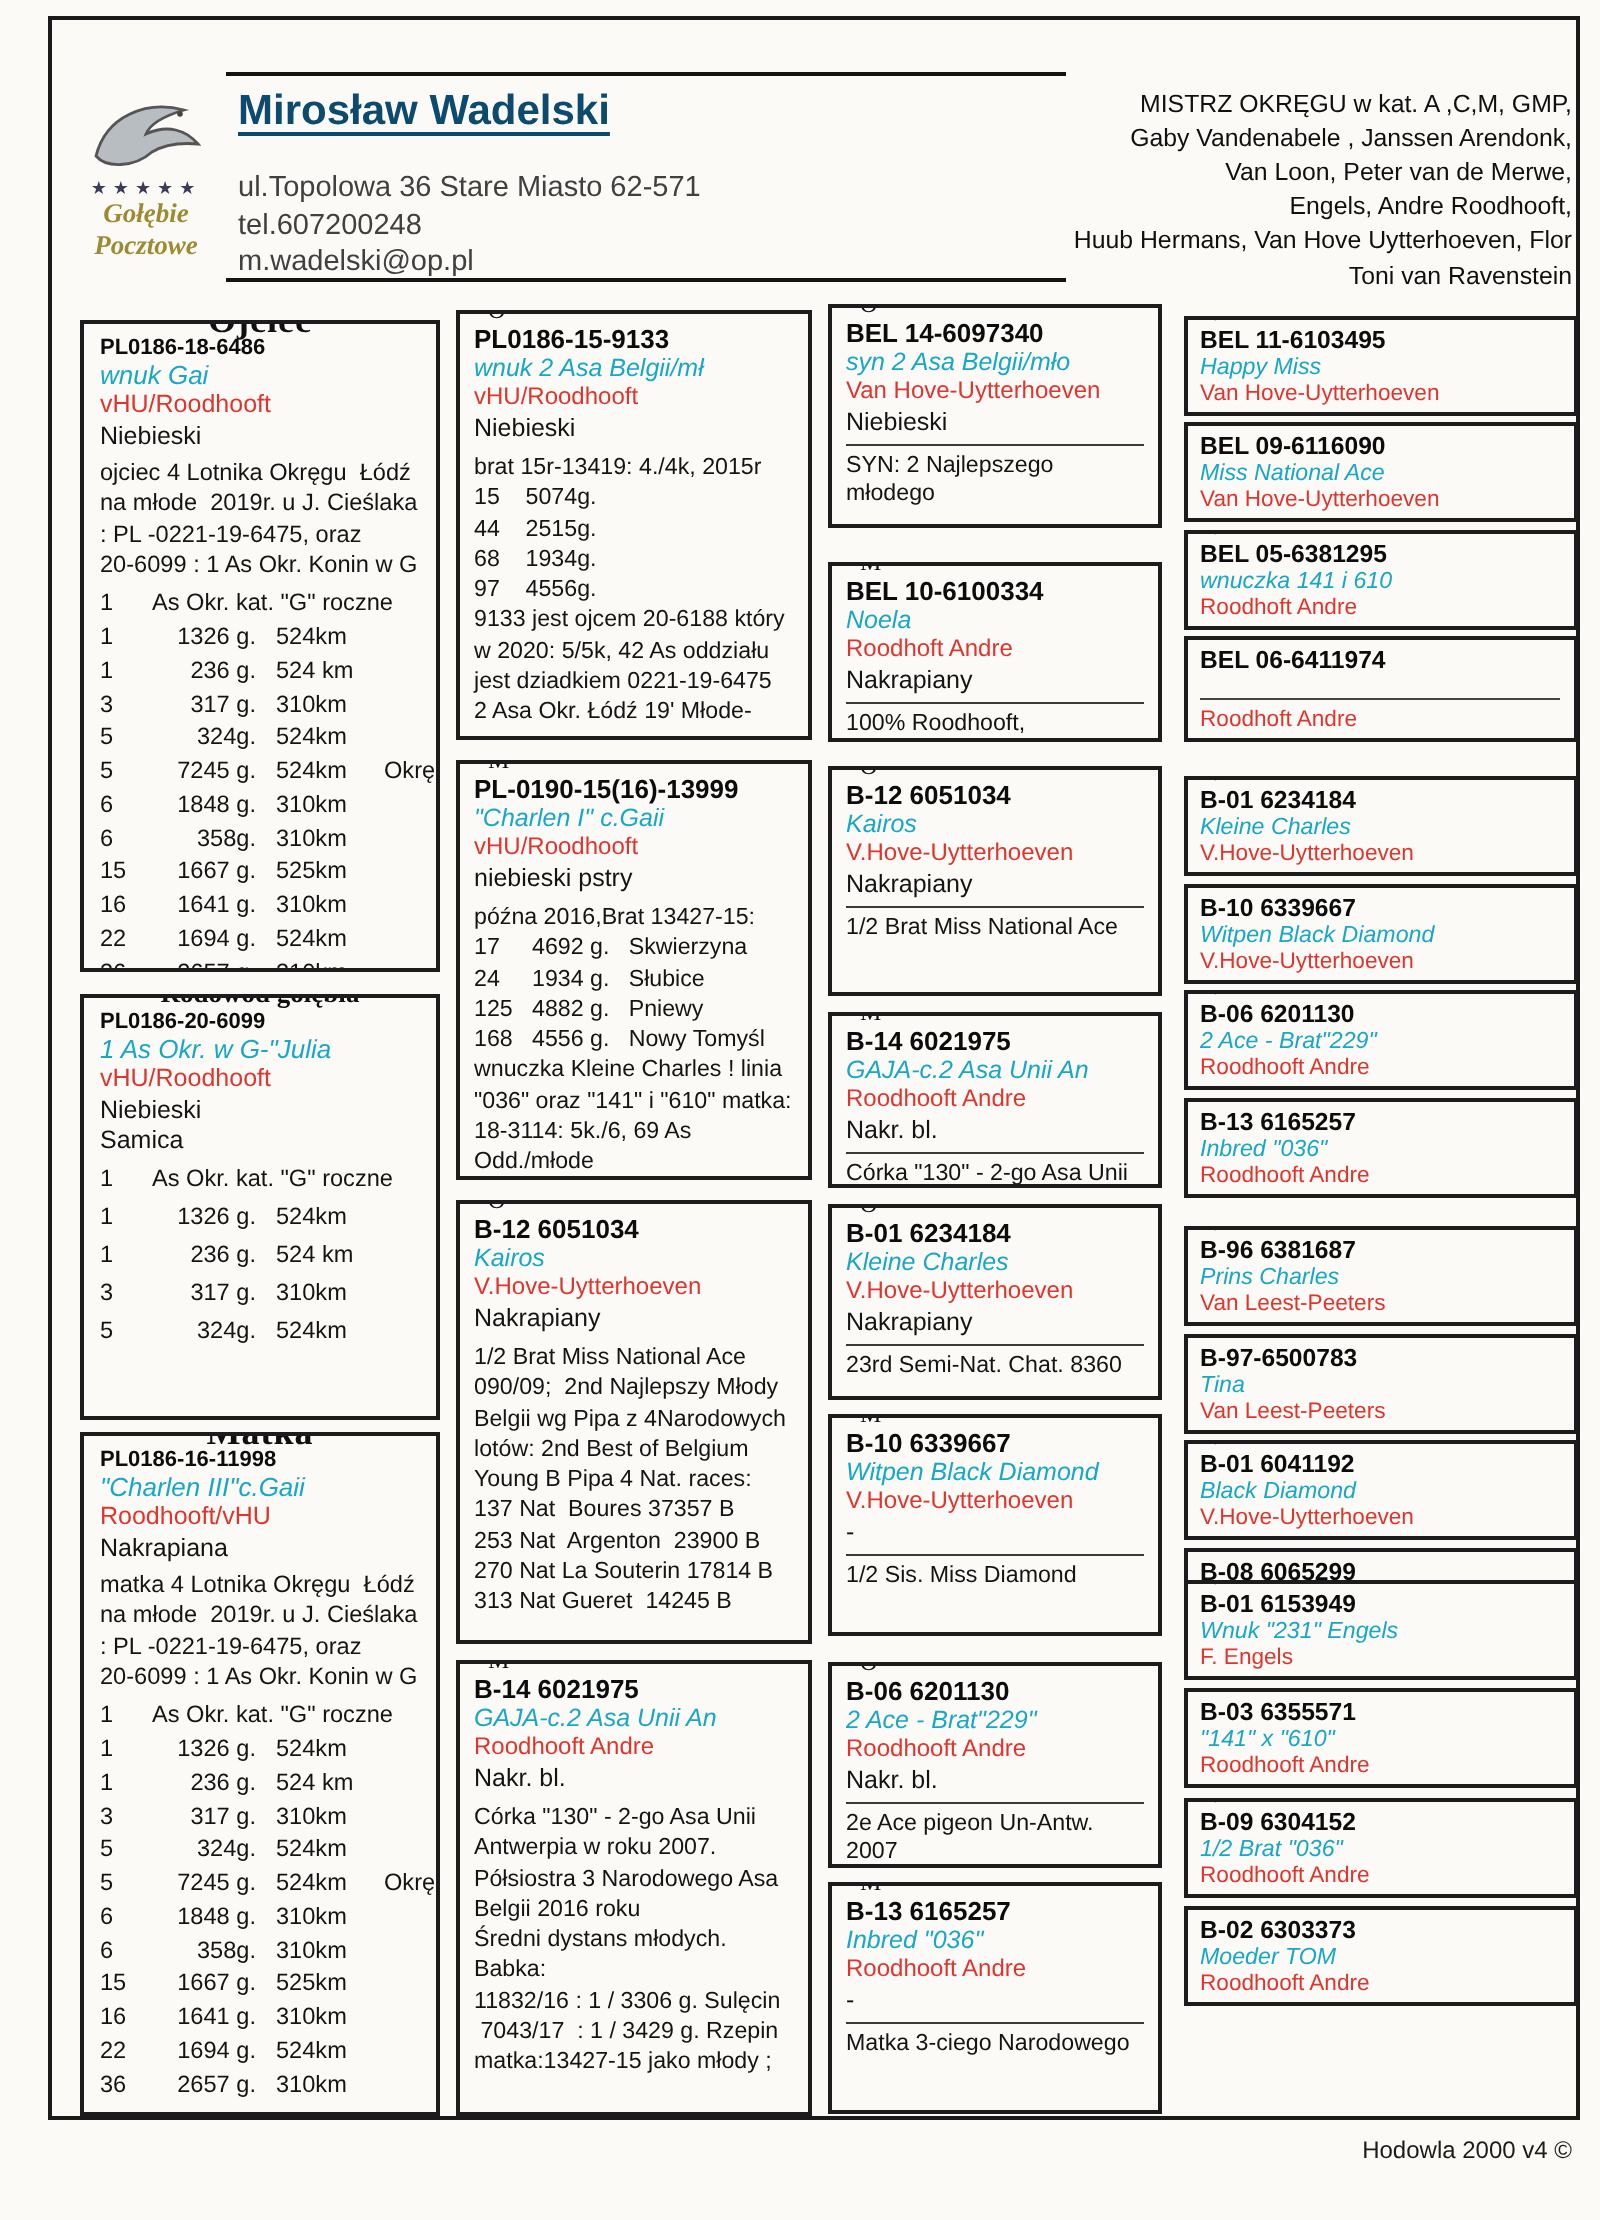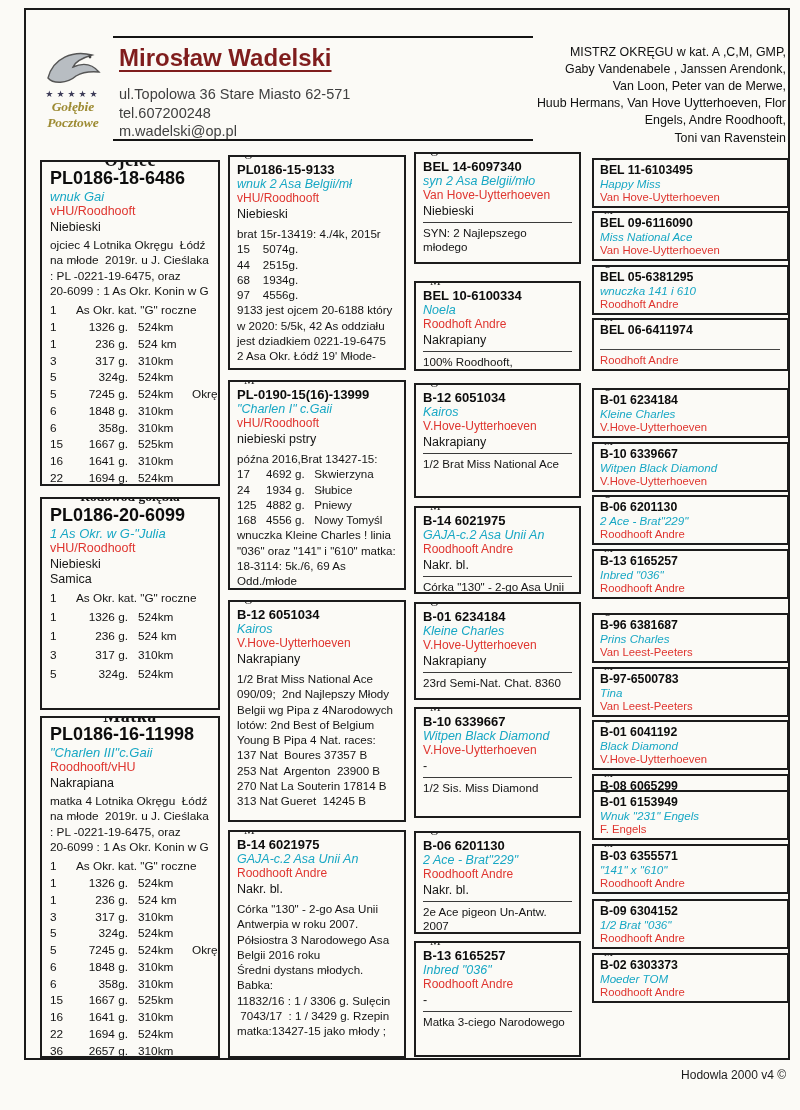--- a/index.html
+++ b/index.html
@@ -16,7 +16,7 @@
   .hrule { position:absolute; left:113px; width:420px; height:2px; background:#141414; }
   .rule-top { top:36px; }
   .rule-bottom { top:139px; }
-  .breeder-name { position:absolute; left:119px; top:44px; font-size:24px; font-weight:700; color:#7f1d1d;
+  .breeder-name { position:absolute; left:119px; top:44px; font-size:21px; font-weight:700; color:#0c4a6e;
                   text-decoration:underline; text-decoration-thickness:2px; text-underline-offset:4px;text-align:center; }
   .addr { position:absolute; left:119px; font-size:14.5px; color:#404040; }
   .addr1 { top:86px; } .addr2 { top:105px; } .addr3 { top:123px; }

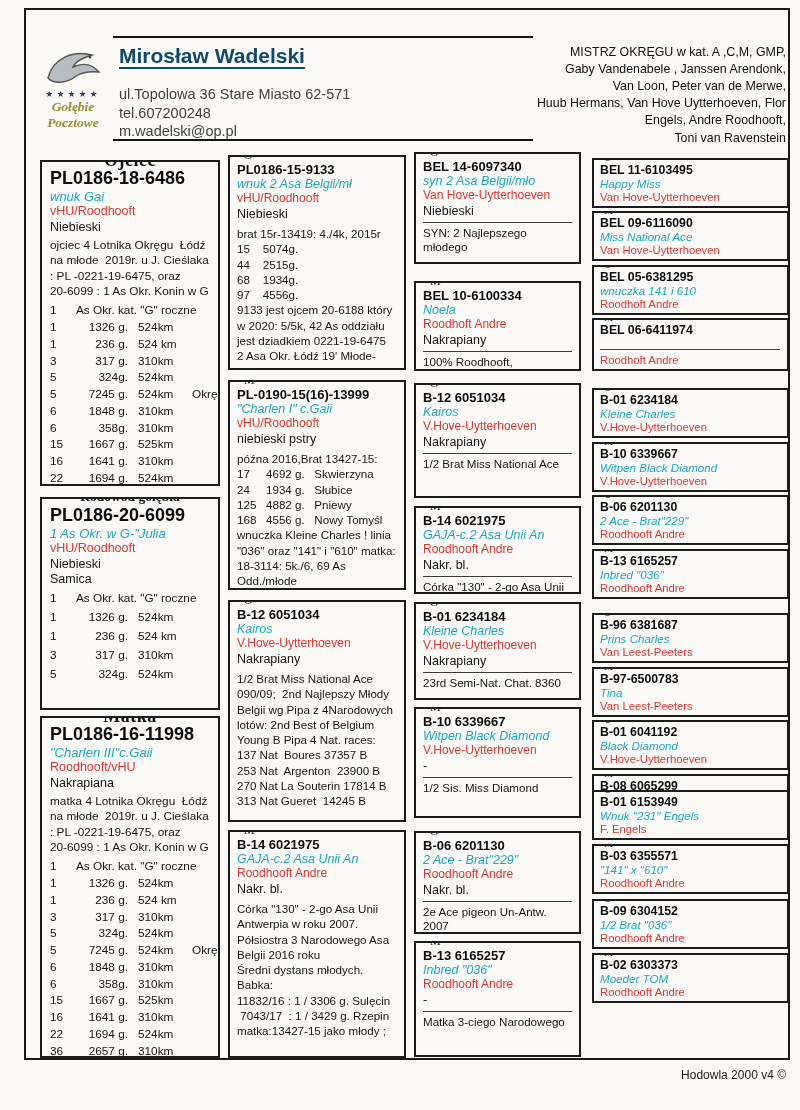--- a/index.html
+++ b/index.html
@@ -112,9 +112,9 @@
 
       <div class="honor-line">Van Loon, Peter van de Merwe,</div>
 
+      <div class="honor-line">Engels, Andre Roodhooft,</div>
+
       <div class="honor-line">Huub Hermans, Van Hove Uytterhoeven, Flor</div>
-
-      <div class="honor-line">Engels, Andre Roodhooft,</div>
 
       <div class="honor-line">Toni van Ravenstein</div>
 

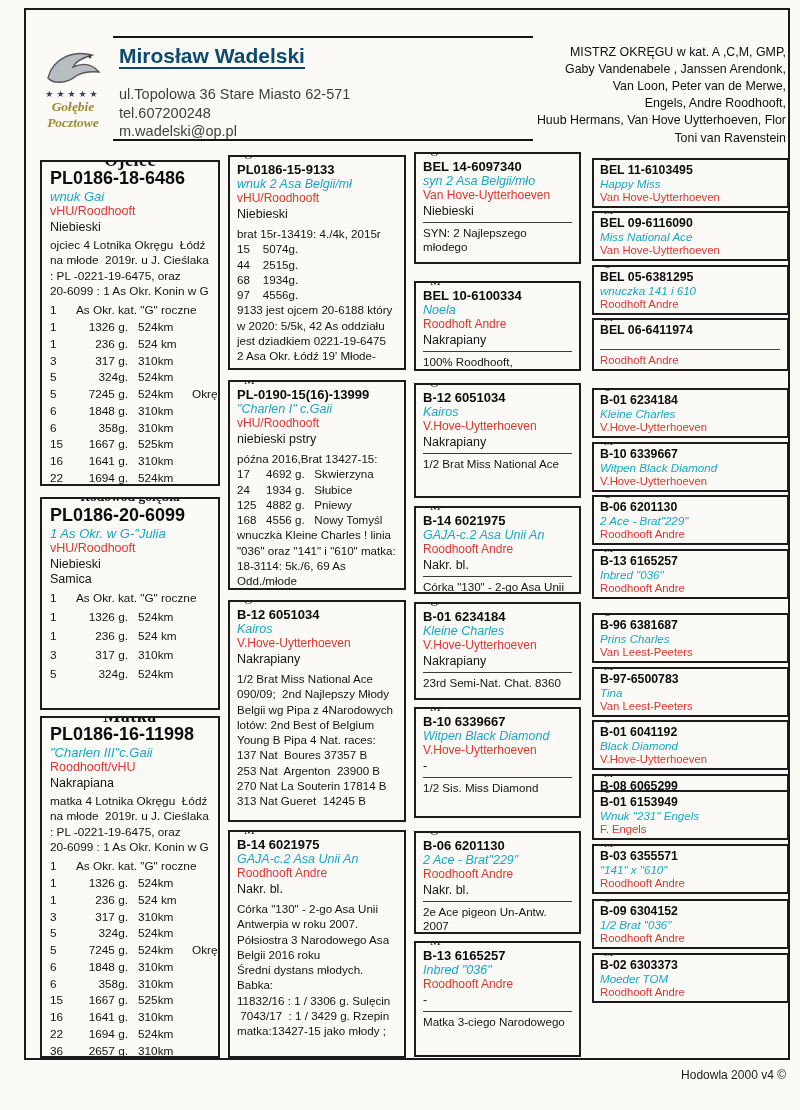--- a/index.html
+++ b/index.html
@@ -55,7 +55,7 @@
   .legend.tag-s { left:6px; font-size:10px; top:-7px; padding:0 4px; }
 
   .ring { font-weight:700; font-size:13px; color:#0c0c0c; white-space:nowrap; }
-  .ring.lg { font-size:18px; }
+  .ring.lg { font-size:11px; }
   .pname { font-style:italic; color:#18a7c4; font-size:12.5px; white-space:nowrap; }
   .pname.lg { font-size:13px; }
   .strain { color:#df352f; font-size:12px; white-space:nowrap; }

